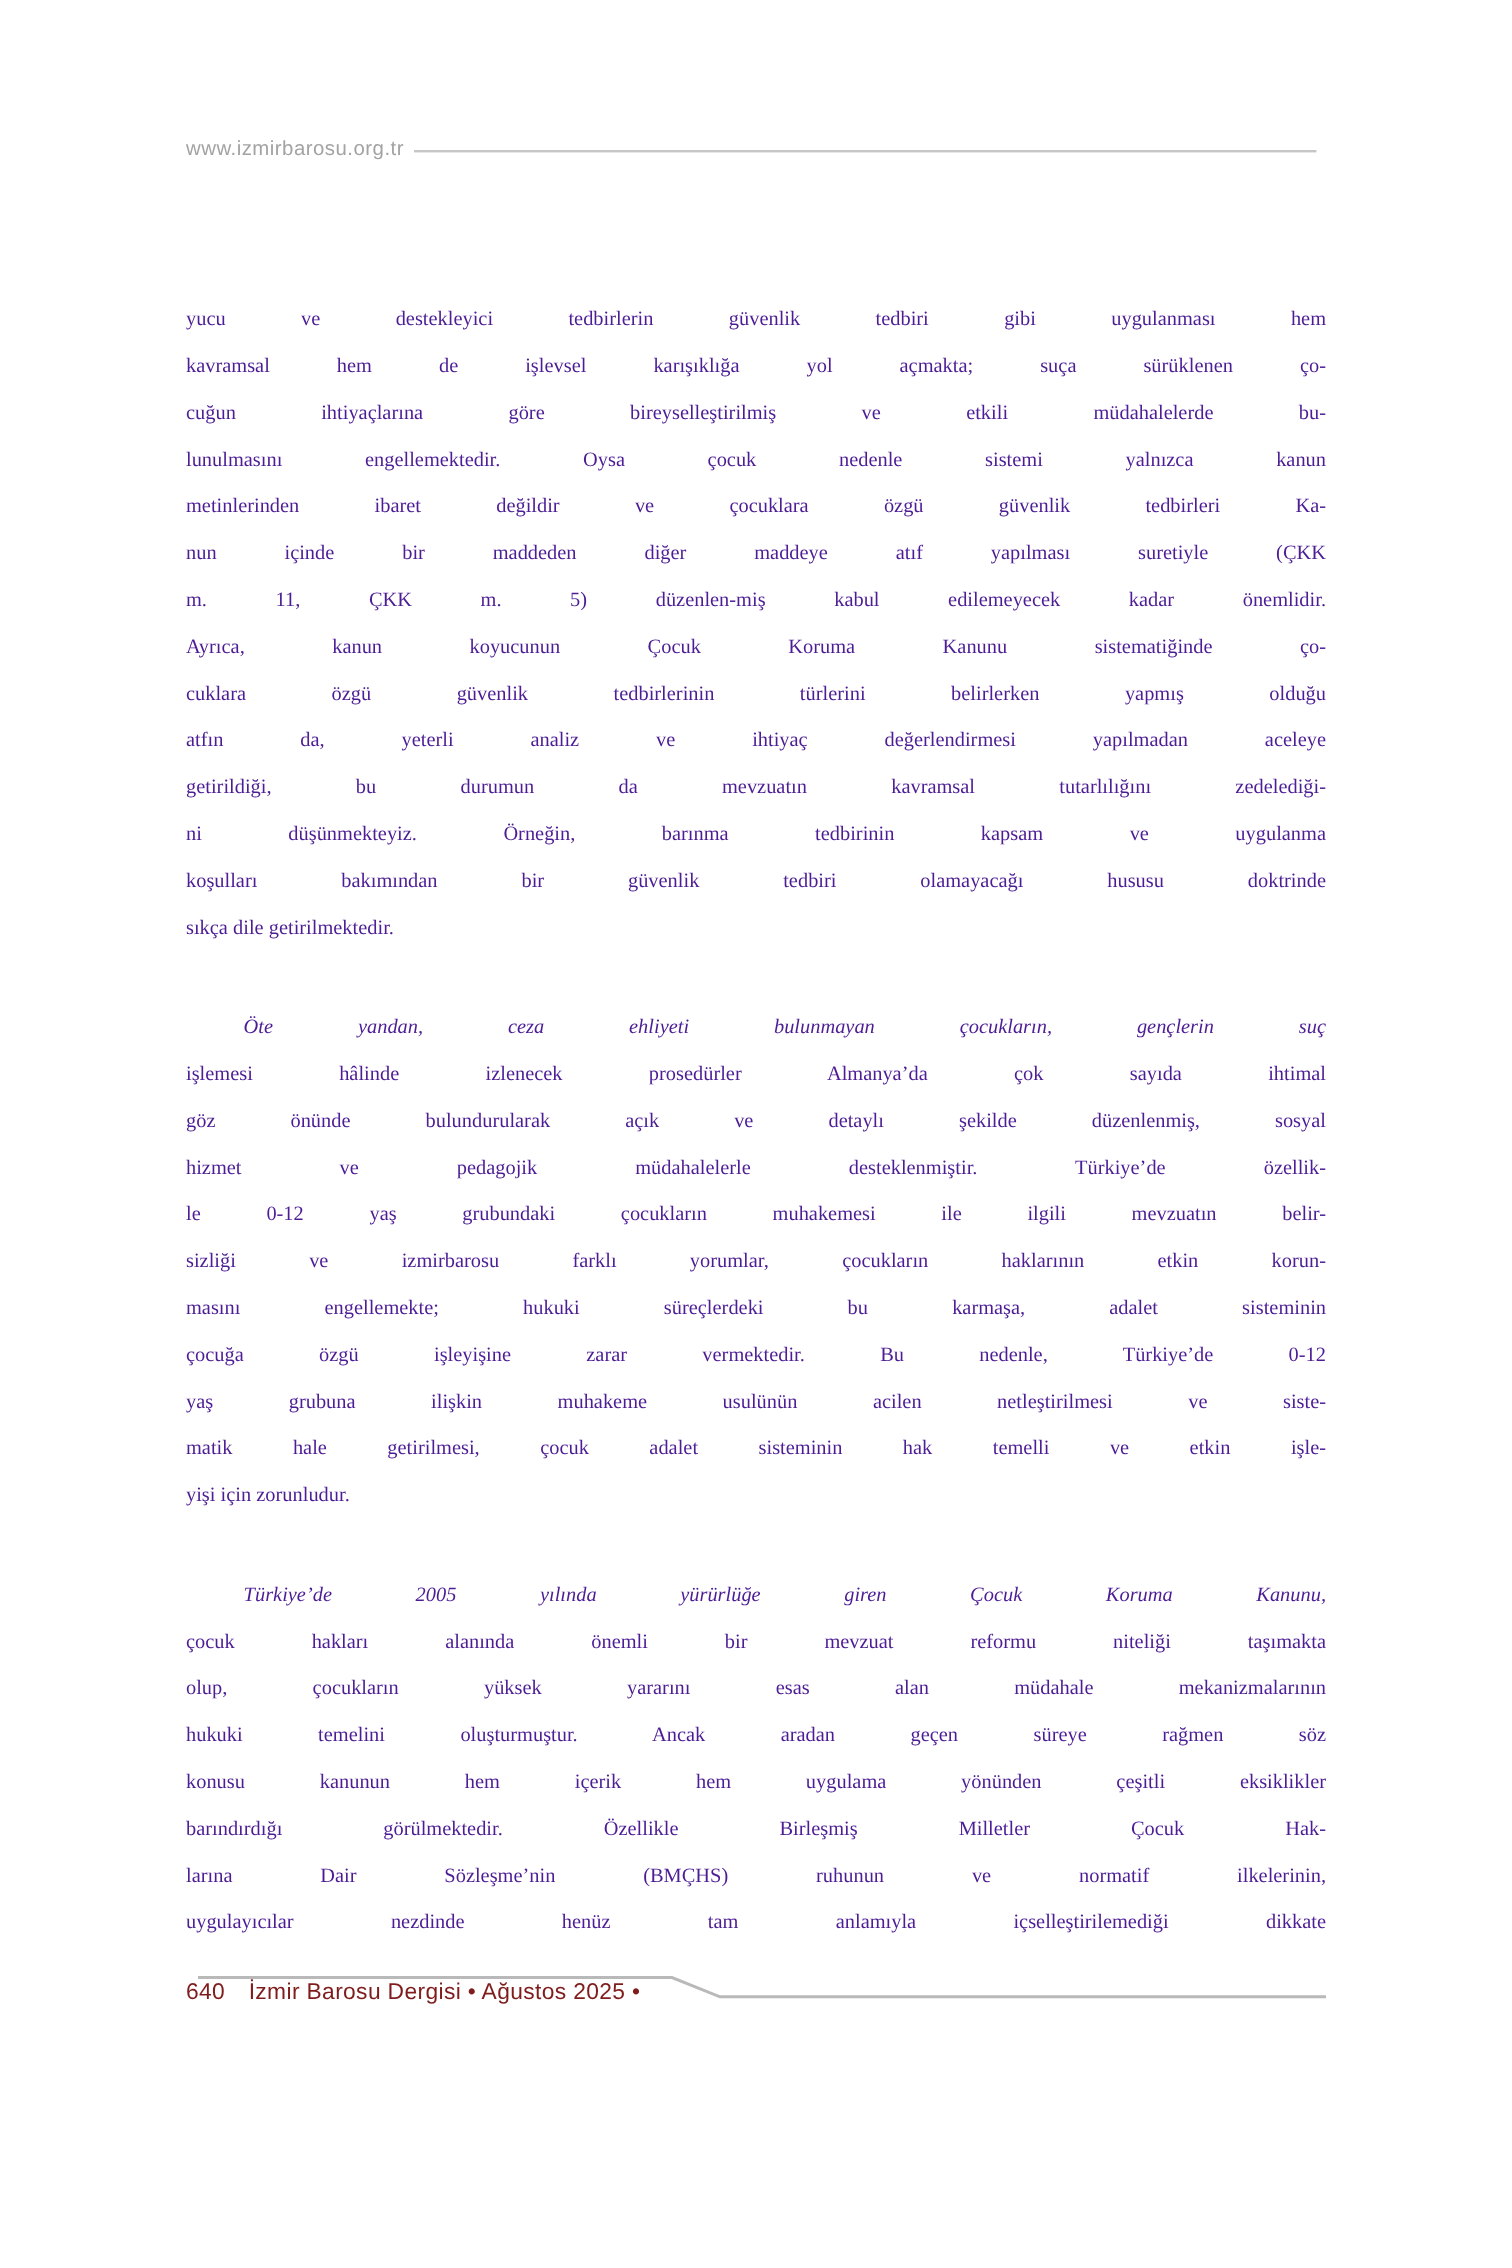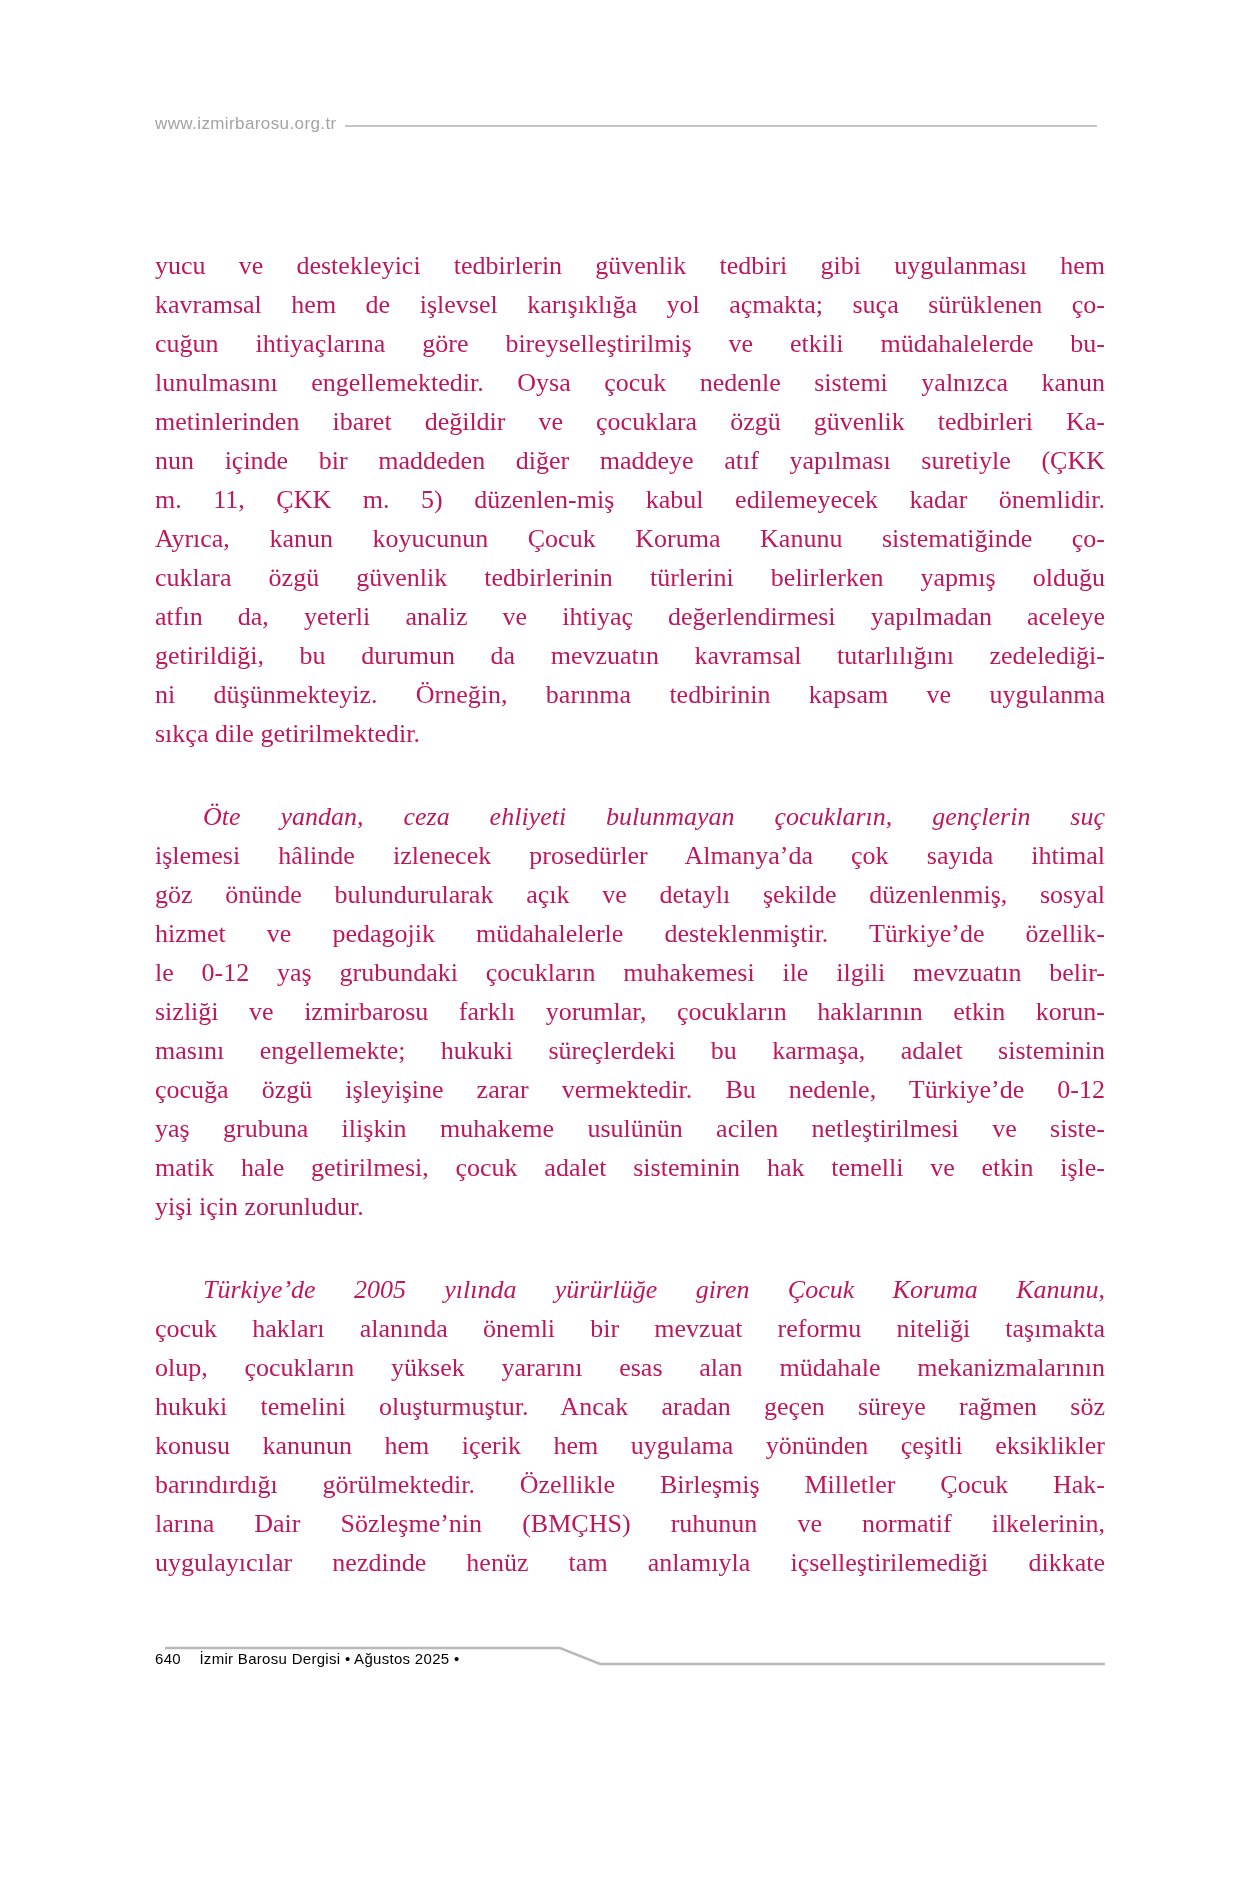--- a/index.html
+++ b/index.html
@@ -35,8 +35,8 @@
     top: 246px;
     left: 155px;
     width: 950px;
-    color: #be185d;
-    font-size: 26px;
+    color: #4c1d95;
+    font-size: 17px;
     line-height: 39px;
   }
   .para { margin: 0 0 44px 0; }

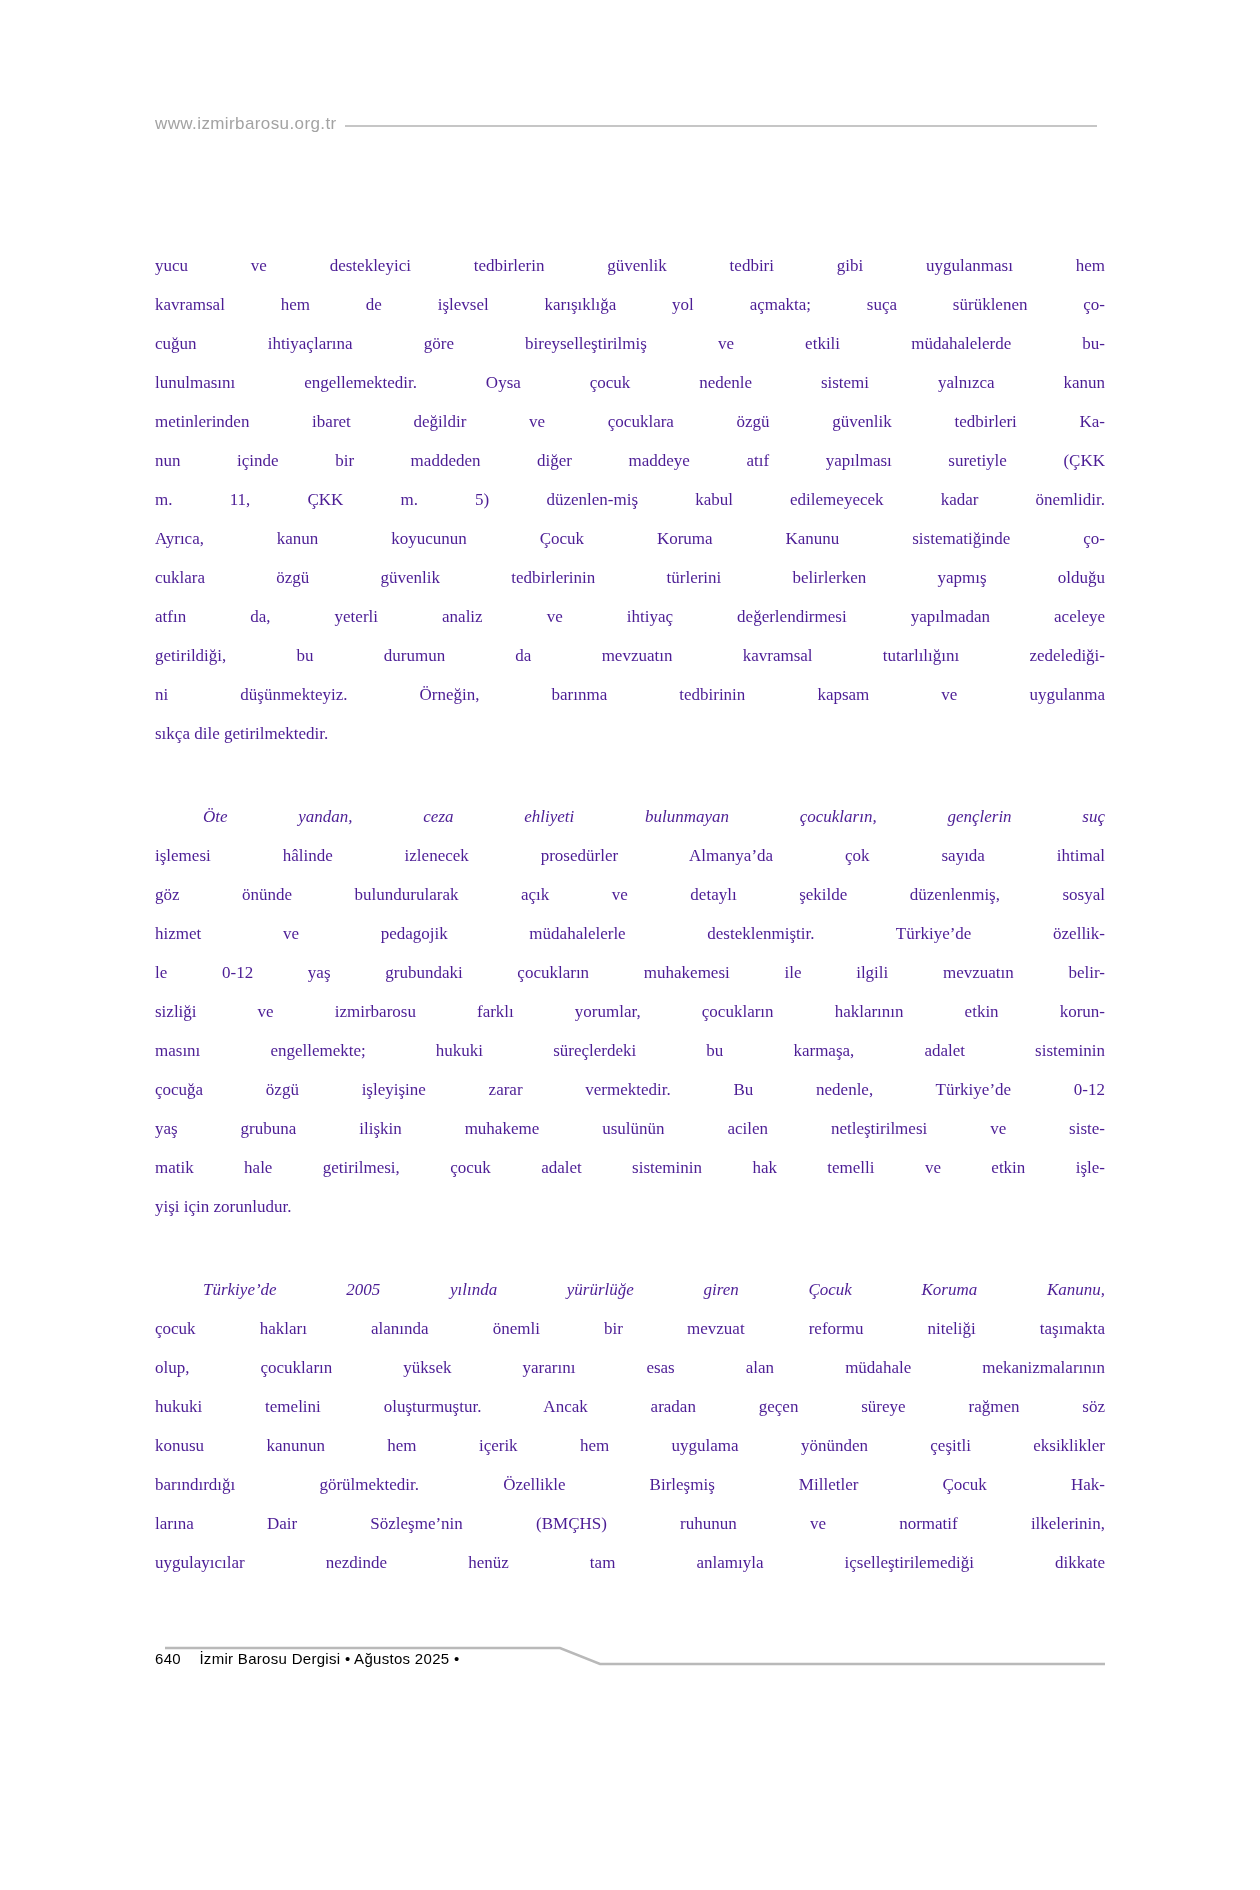--- a/index.html
+++ b/index.html
@@ -88,6 +88,7 @@
       <div class="line">atfın da, yeterli analiz ve ihtiyaç değerlendirmesi yapılmadan aceleye</div>
       <div class="line">getirildiği, bu durumun da mevzuatın kavramsal tutarlılığını zedelediği-</div>
       <div class="line">ni düşünmekteyiz. Örneğin, barınma tedbirinin kapsam ve uygulanma</div>
+      <div class="line">koşulları bakımından bir güvenlik tedbiri olamayacağı hususu doktrinde</div>
       <div class="line last">sıkça dile getirilmektedir.</div>
     </div>
 

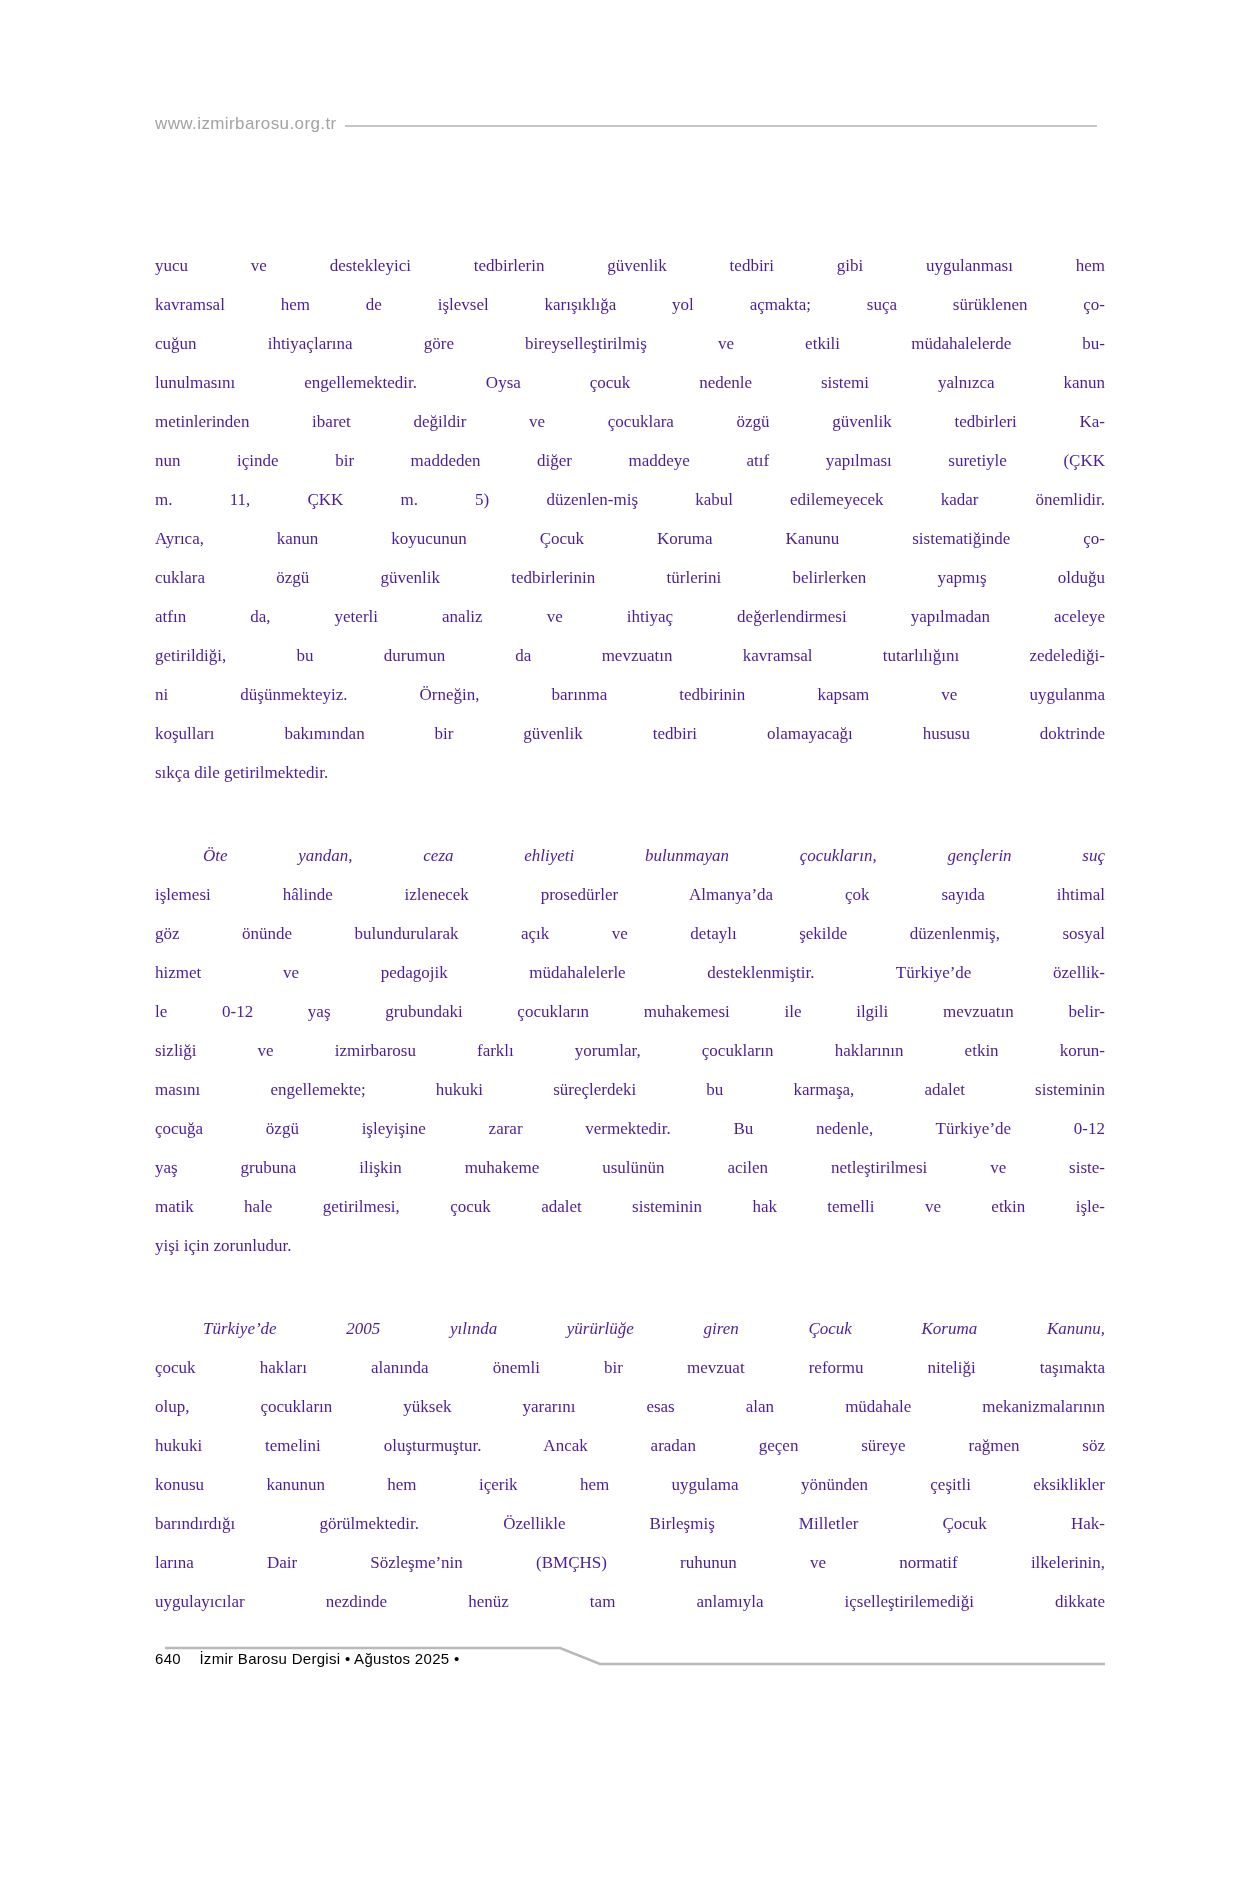--- a/index.html
+++ b/index.html
@@ -56,8 +56,8 @@
     left: 155px;
     top: 1650px;
     font-family: "Liberation Sans", sans-serif;
-    font-size: 15px;
-    color: #000000;
+    font-size: 19px;
+    color: #7f1d1d;
     letter-spacing: 0.3px;
     white-space: nowrap;
   }

